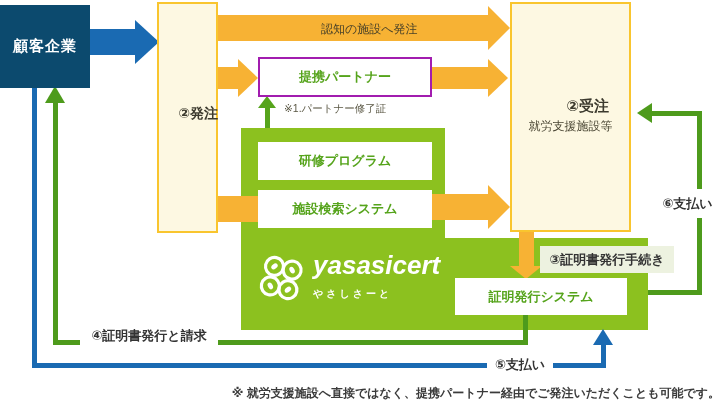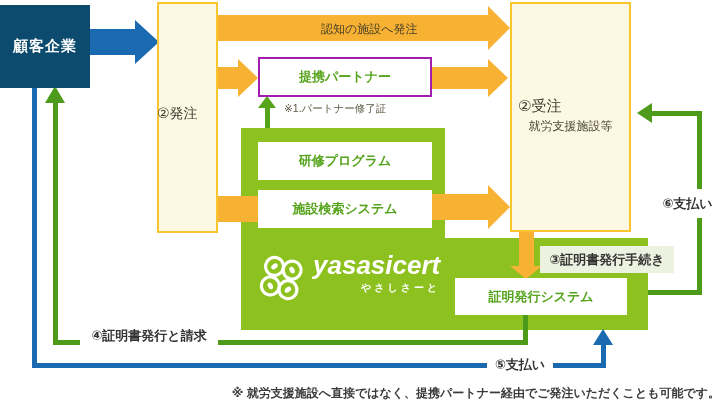--- a/index.html
+++ b/index.html
@@ -44,7 +44,7 @@
   .flowlabel-tint{background:#edf2e0;}
   .arrowtext{color:#4a4228;font-size:12px;z-index:3;padding-left:23px;}
   .smallnote{color:#5a5744;font-size:10.5px;z-index:3;white-space:nowrap;text-align:center;}
-  .creamtitle{color:#3c3a2e;font-weight:normal;font-size:15px;text-align:left;z-index:4;}
+  .creamtitle{color:#3c3a2e;font-weight:bold;font-size:15px;text-align:right;z-index:4;}
   .creamsub{color:#4a4634;font-size:12px;text-align:center;z-index:4;}
   .footnote{color:#3b3b3b;font-size:12px;font-weight:bold;z-index:5;white-space:nowrap;}
   

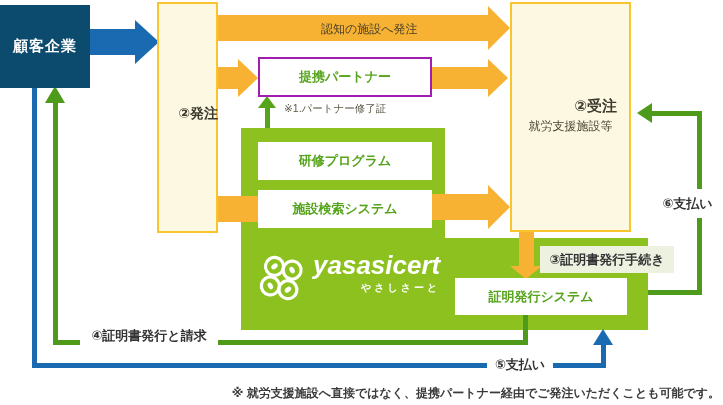--- a/index.html
+++ b/index.html
@@ -122,7 +122,7 @@
   </div>
 
   <div class="abs box-cream" style="left:510px;top:2px;width:121px;height:230px;"></div>
-  <div class="abs creamtitle" style="left:510px;top:97px;width:99px;margin-left:8px;">②受注</div>
+  <div class="abs creamtitle" style="left:510px;top:97px;width:99px;">②受注</div>
   <div class="abs creamsub" style="left:510px;top:118px;width:121px;">就労支援施設等</div>
 
   <div class="abs body-orange" style="left:519px;top:232px;width:15px;height:34px;"></div>

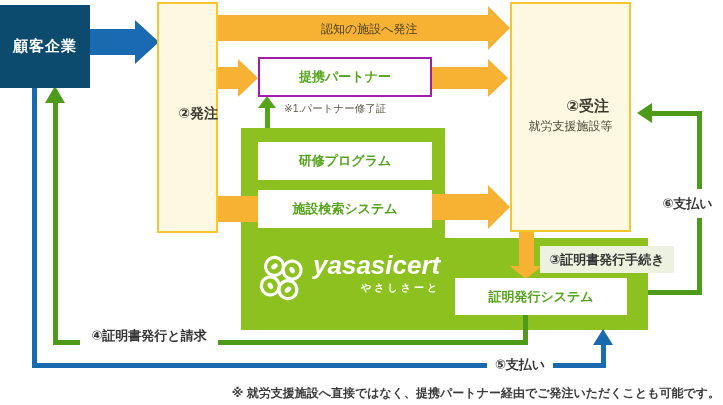--- a/index.html
+++ b/index.html
@@ -50,7 +50,7 @@
   
   .logo-wrap{display:flex;align-items:flex-start;z-index:4;}
   .logo-text{color:#ffffff;font-weight:bold;font-style:italic;font-size:26px;line-height:1;letter-spacing:0px;}
-  .logo-kana{color:#ffffff;font-size:10px;font-weight:bold;text-align:right;margin-top:3px;letter-spacing:3px;}
+  .logo-kana{color:#ffffff;font-size:10px;font-weight:bold;margin-top:9px;letter-spacing:3px;}
 </style>
 </head>
 <body>

